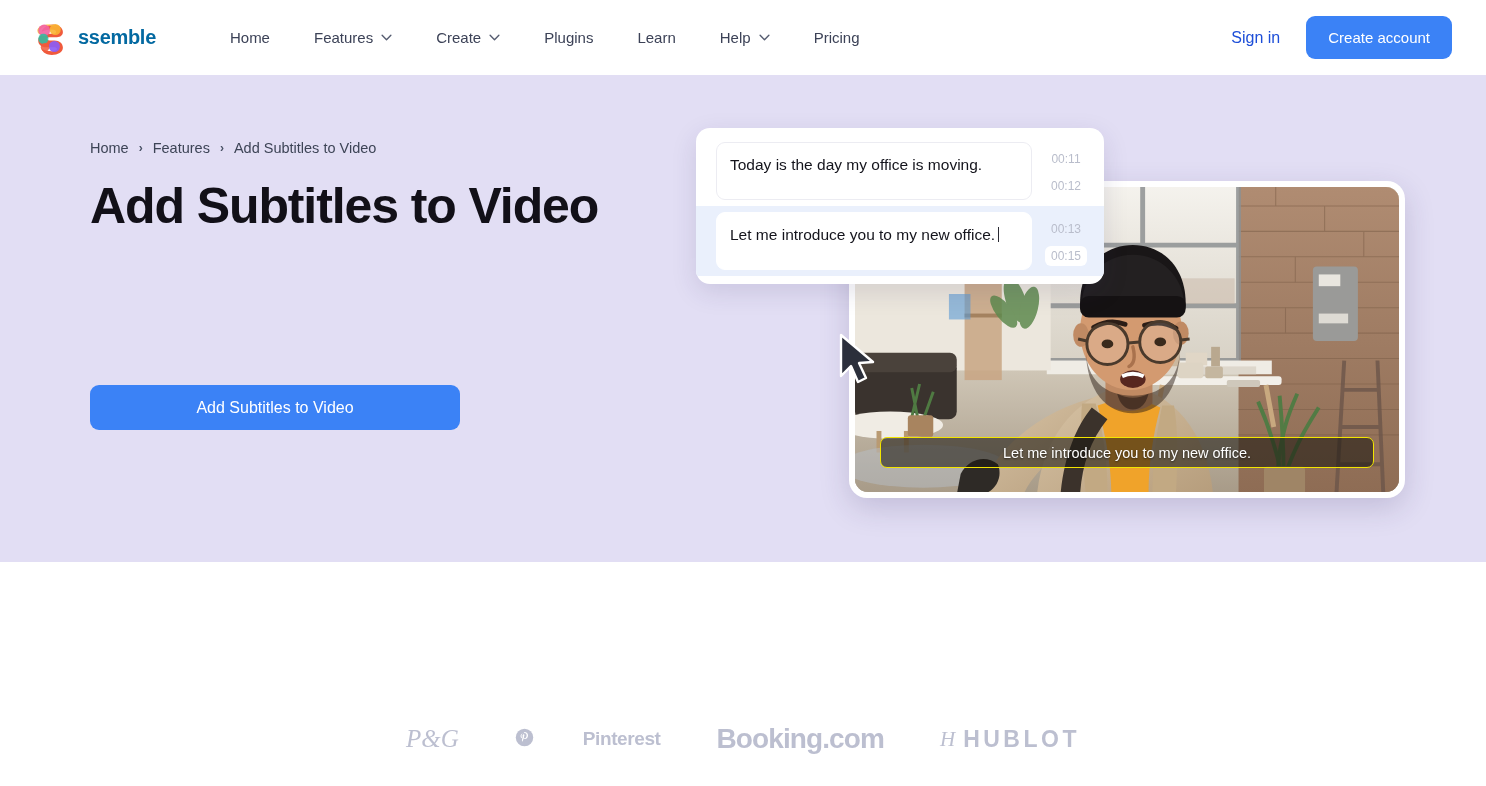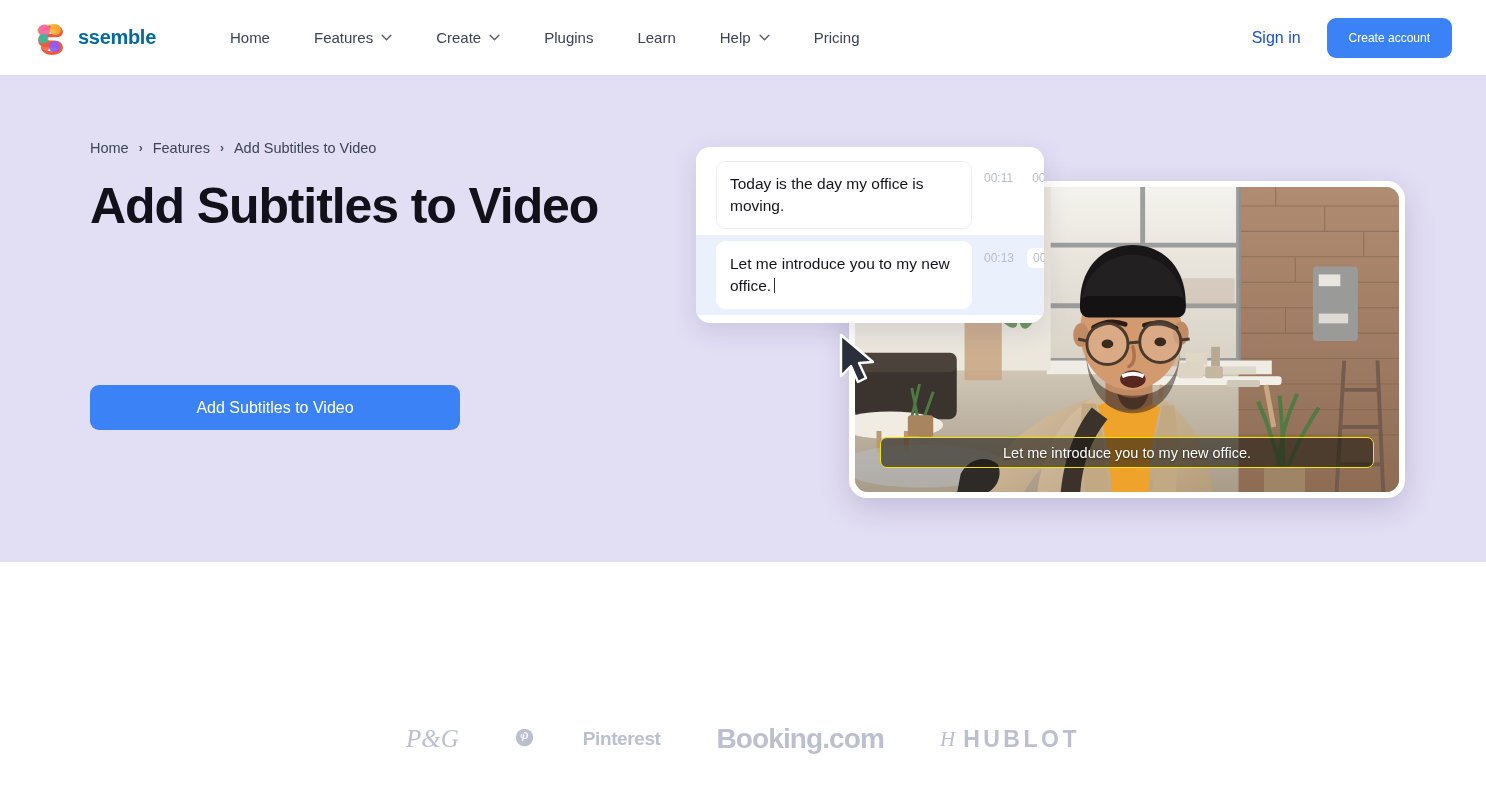--- a/index.html
+++ b/index.html
@@ -57,7 +57,7 @@
   .create-account {
     background: #3b82f6;
     color: #ffffff;
-    font-size: 12px;
+    font-size: 15px;
     font-weight: normal;
     border: none;
     border-radius: 9px;

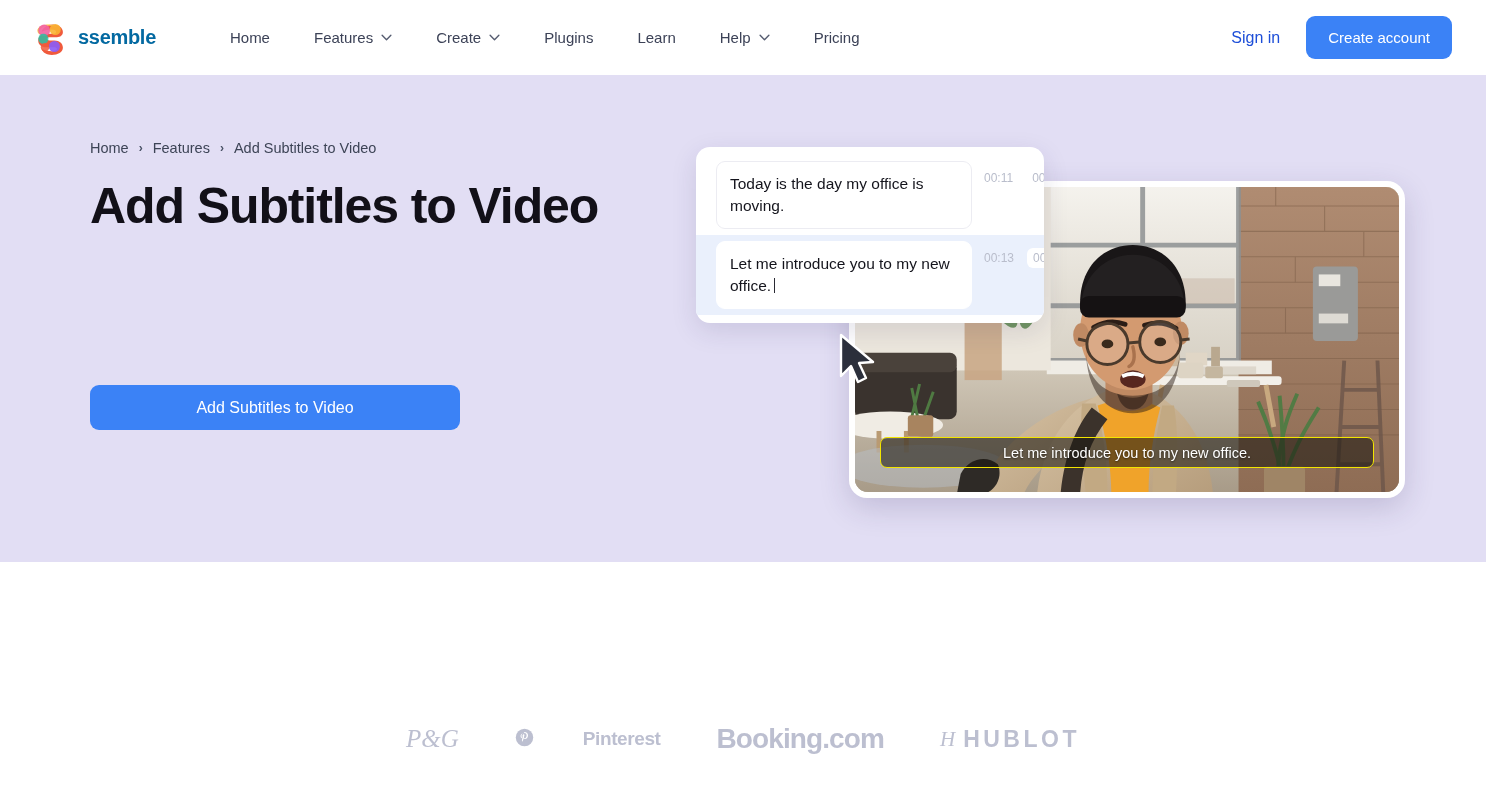--- a/index.html
+++ b/index.html
@@ -115,14 +115,13 @@
     position: absolute;
     left: 696px;
     top: 53px;
-    width: 348px;
+    width: 408px;
     background: #ffffff;
     border-radius: 14px;
     box-shadow: 0 8px 26px rgba(45,35,90,0.13);
     padding: 8px 0px 8px 0px;
     z-index: 30;
     overflow: hidden;
-    margin-top: 19px;
   }
   .sub-row {
     display: flex;

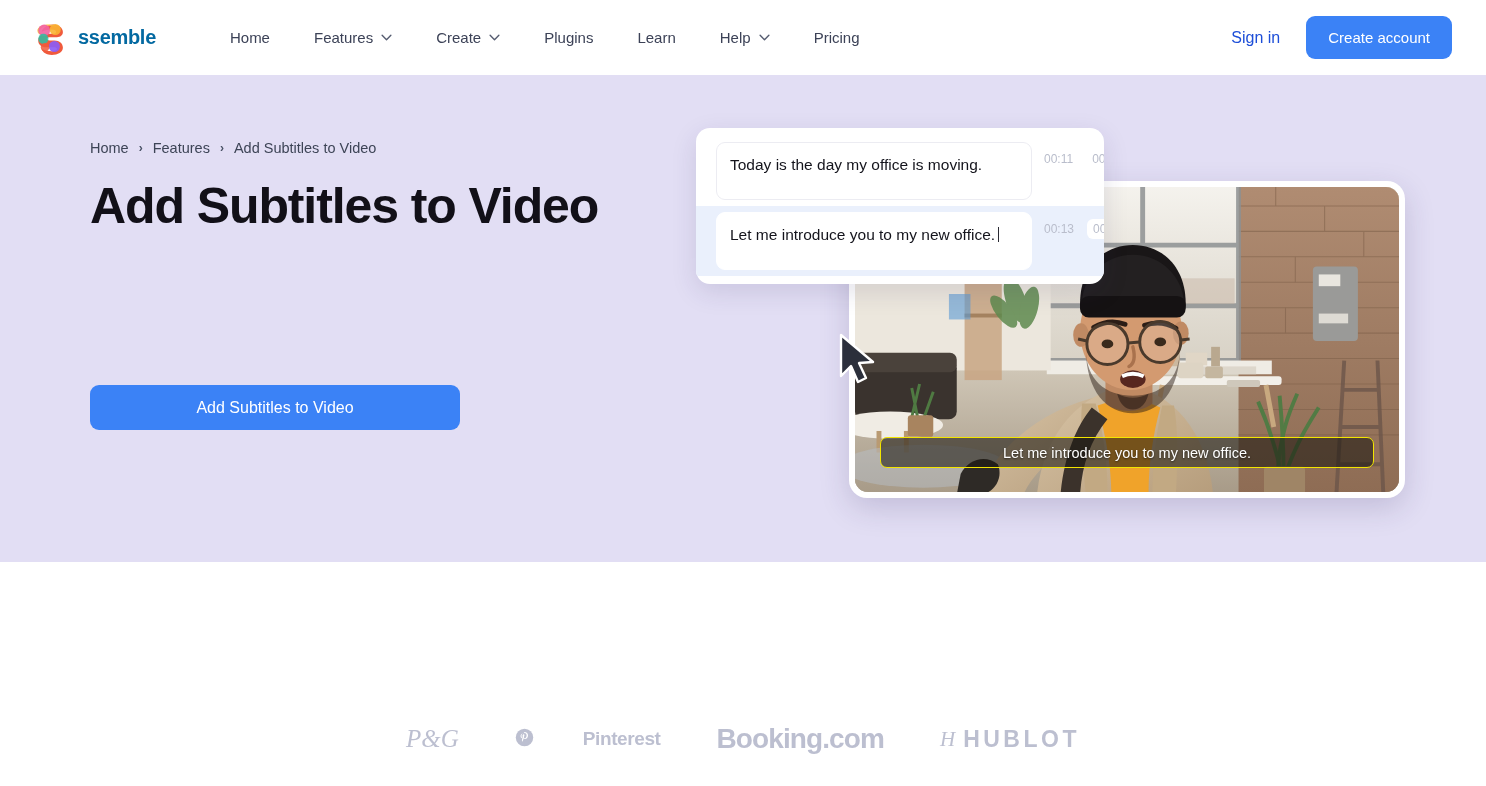--- a/index.html
+++ b/index.html
@@ -154,7 +154,7 @@
   .sub-times {
     width: 56px;
     display: flex;
-    flex-direction: row;
+    flex-direction: column;
     gap: 7px;
     padding-top: 7px;
     align-items: center;

